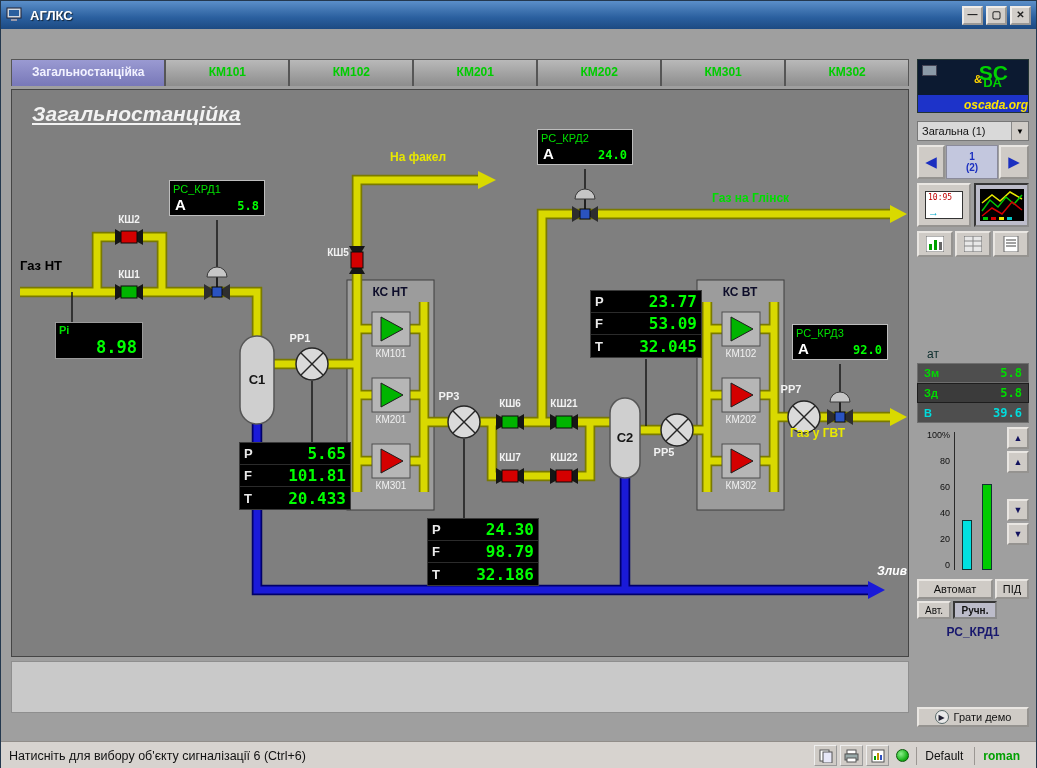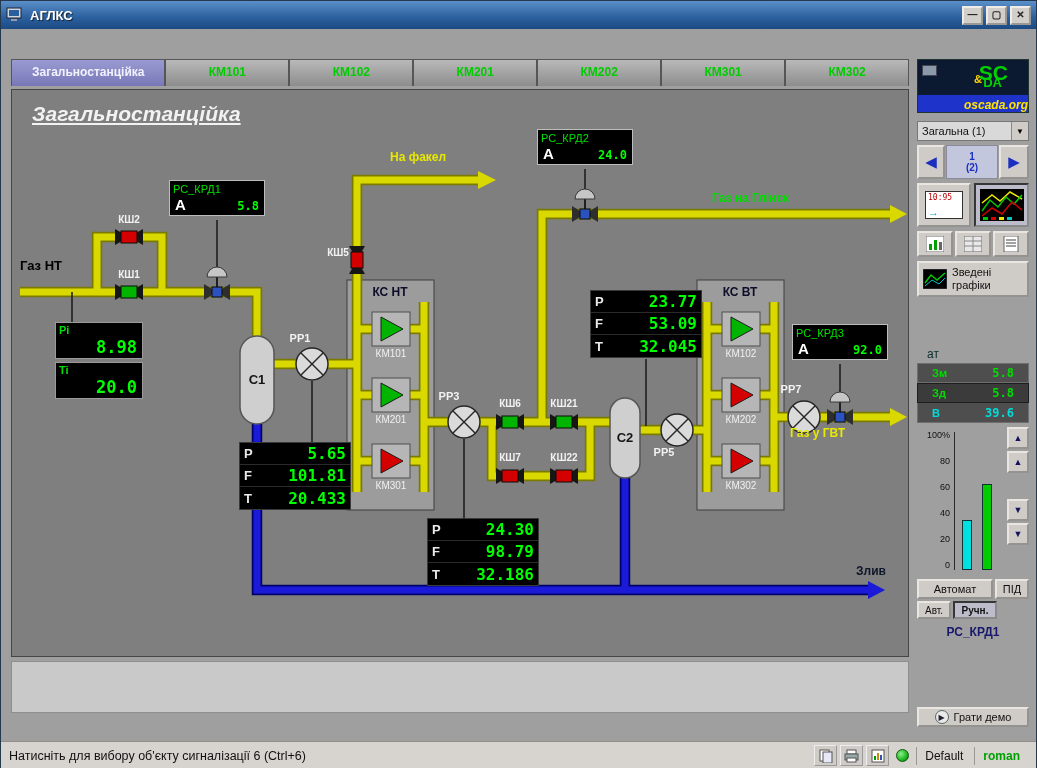--- a/index.html
+++ b/index.html
@@ -468,14 +468,6 @@
       </svg>
     </div>
 
-    <div class="sb-abs sbtn" style="left:2px; top:202px; width:112px; height:36px; justify-content:flex-start; padding:0 4px; gap:5px;">
-      <svg width="24" height="20" style="flex:none">
-        <rect width="24" height="20" fill="#000" stroke="#445"></rect>
-        <polyline points="2,14 8,6 14,11 22,4" fill="none" stroke="#00c800" stroke-width="1.5"></polyline>
-        <polyline points="2,17 9,11 16,15 22,9" fill="none" stroke="#00c8c8" stroke-width="1"></polyline>
-      </svg>
-      <span style="text-align:left; line-height:1.15;">Зведені графіки</span>
-    </div>
 
     <div class="unitlab">ат</div>
 

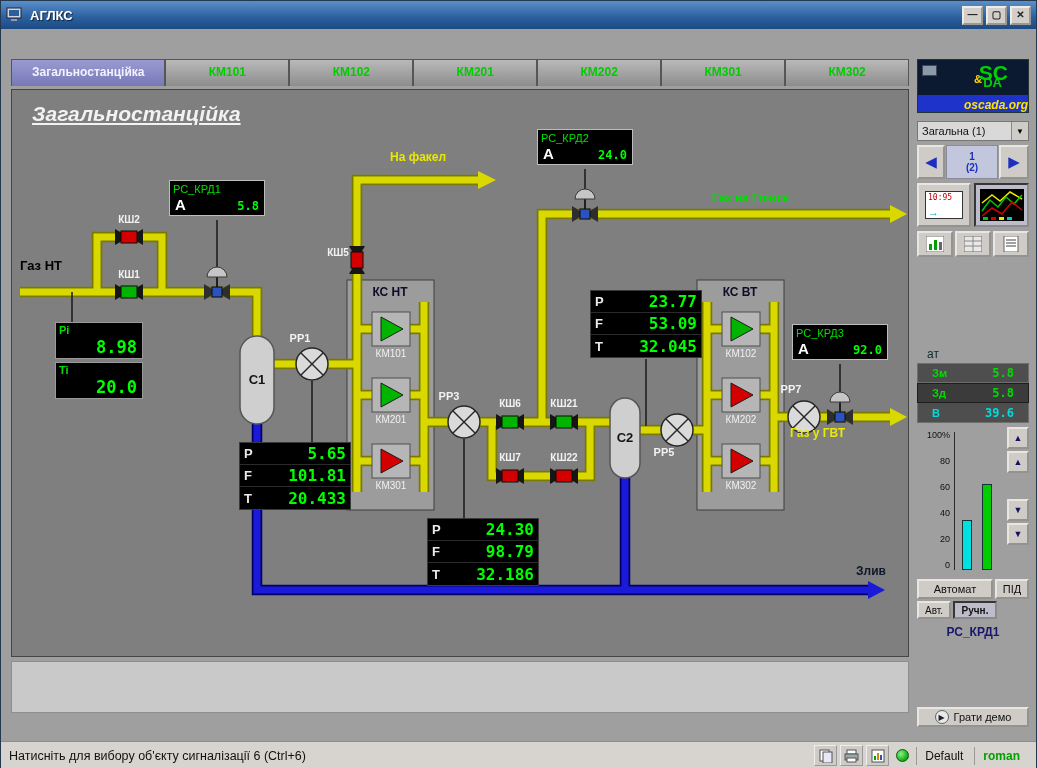--- a/index.html
+++ b/index.html
@@ -345,10 +345,6 @@
       <div class="cell">
         <span class="mlab">Pi</span>
         <span class="mval">8.98</span>
-      </div>
-      <div class="cell">
-        <span class="mlab">Ti</span>
-        <span class="mval">20.0</span>
       </div>
     </div>
 

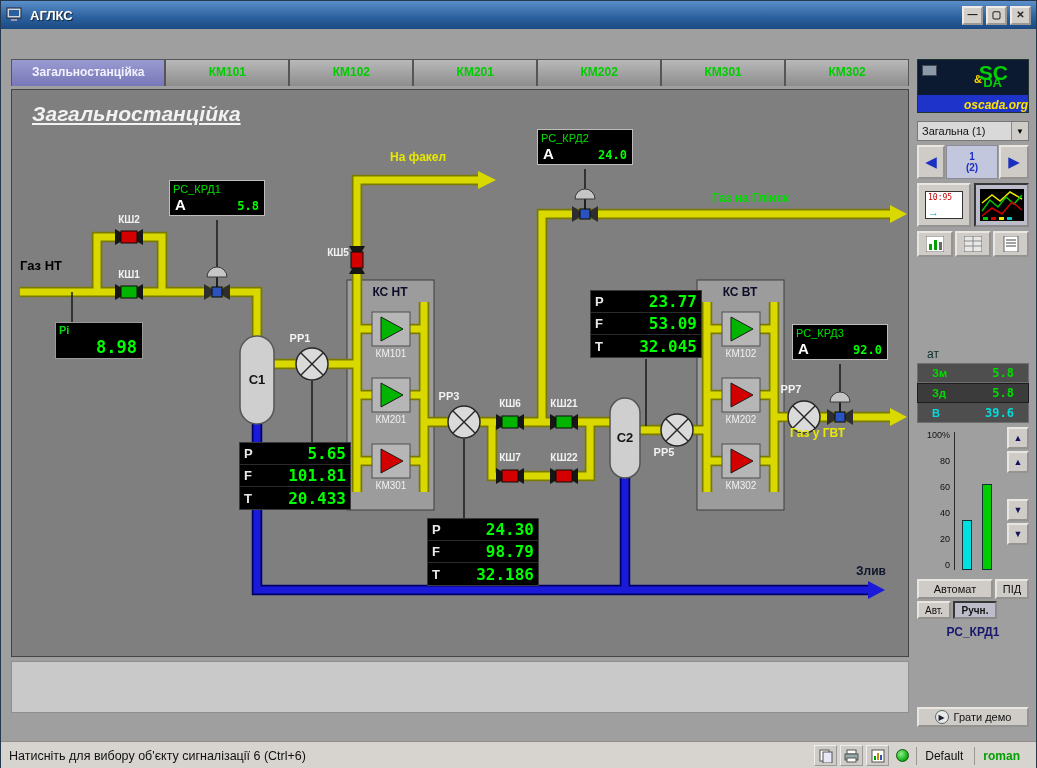--- a/index.html
+++ b/index.html
@@ -91,7 +91,7 @@
   .nav-arrow { color:#1b2fc0; font-size:15px; }
 
   .vals { left:2px; top:304px; width:112px; position:absolute; }
-  .vrow2 { display:flex; justify-content:space-between; align-items:center; height:20px; padding:0 14px;
+  .vrow2 { display:flex; justify-content:space-between; align-items:center; height:20px; padding:0 6px;
     background:#4e4e4e; border:1px solid #6e6e6e; border-top:none; font-size:11px; font-weight:bold; }
   .vrow2:first-child { border-top:1px solid #6e6e6e; }
   .vrow2 .vv { font-family:"DejaVu Sans Mono",monospace; font-size:12px; }

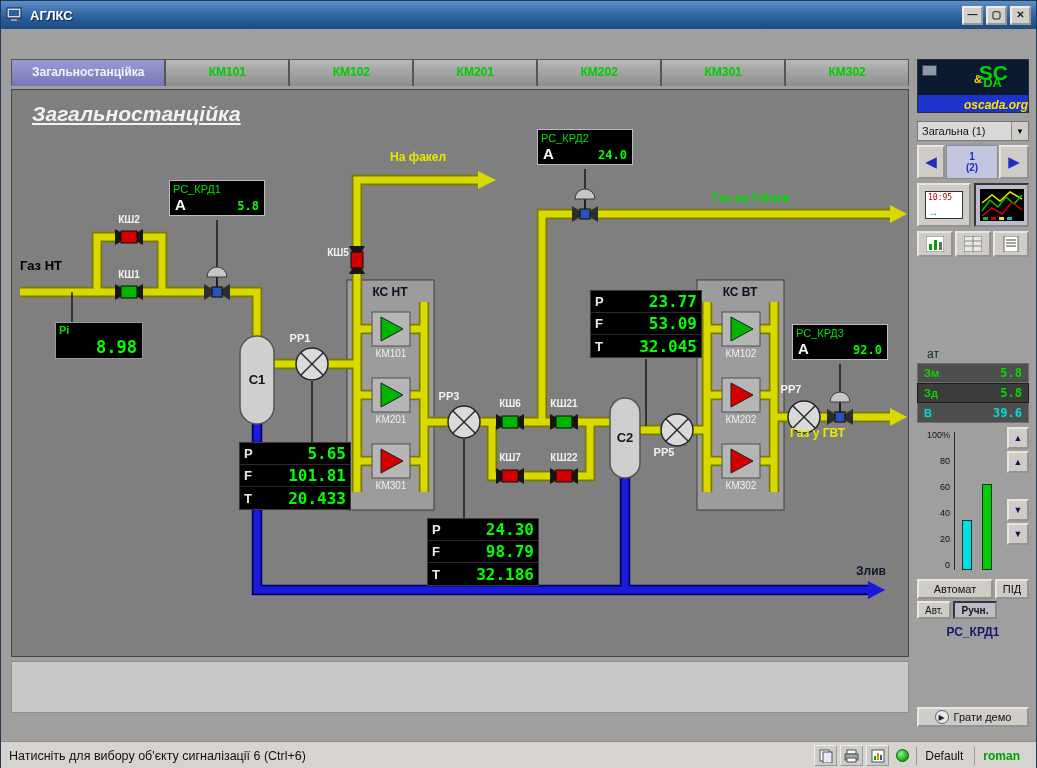--- a/index.html
+++ b/index.html
@@ -317,7 +317,7 @@
     <div class="flowlabel" style="left:378px; top:60px; color:#e8e800;">На факел</div>
     <div class="flowlabel" style="left:700px; top:101px; color:#00dd00;">Газ на Глінск</div>
     <div class="flowlabel" style="left:778px; top:336px; color:#e8e800;">Газ у ГВТ</div>
-    <div class="flowlabel" style="left:844px; top:474px; color:#0f172a;">Злив</div>
+    <div class="flowlabel" style="left:865px; top:474px; color:#ffffff;font-style:italic;">Злив</div>
 
     <div class="pnl" style="left:157px; top:90px; width:96px;">
       <div class="hdr">РС_КРД1</div>

